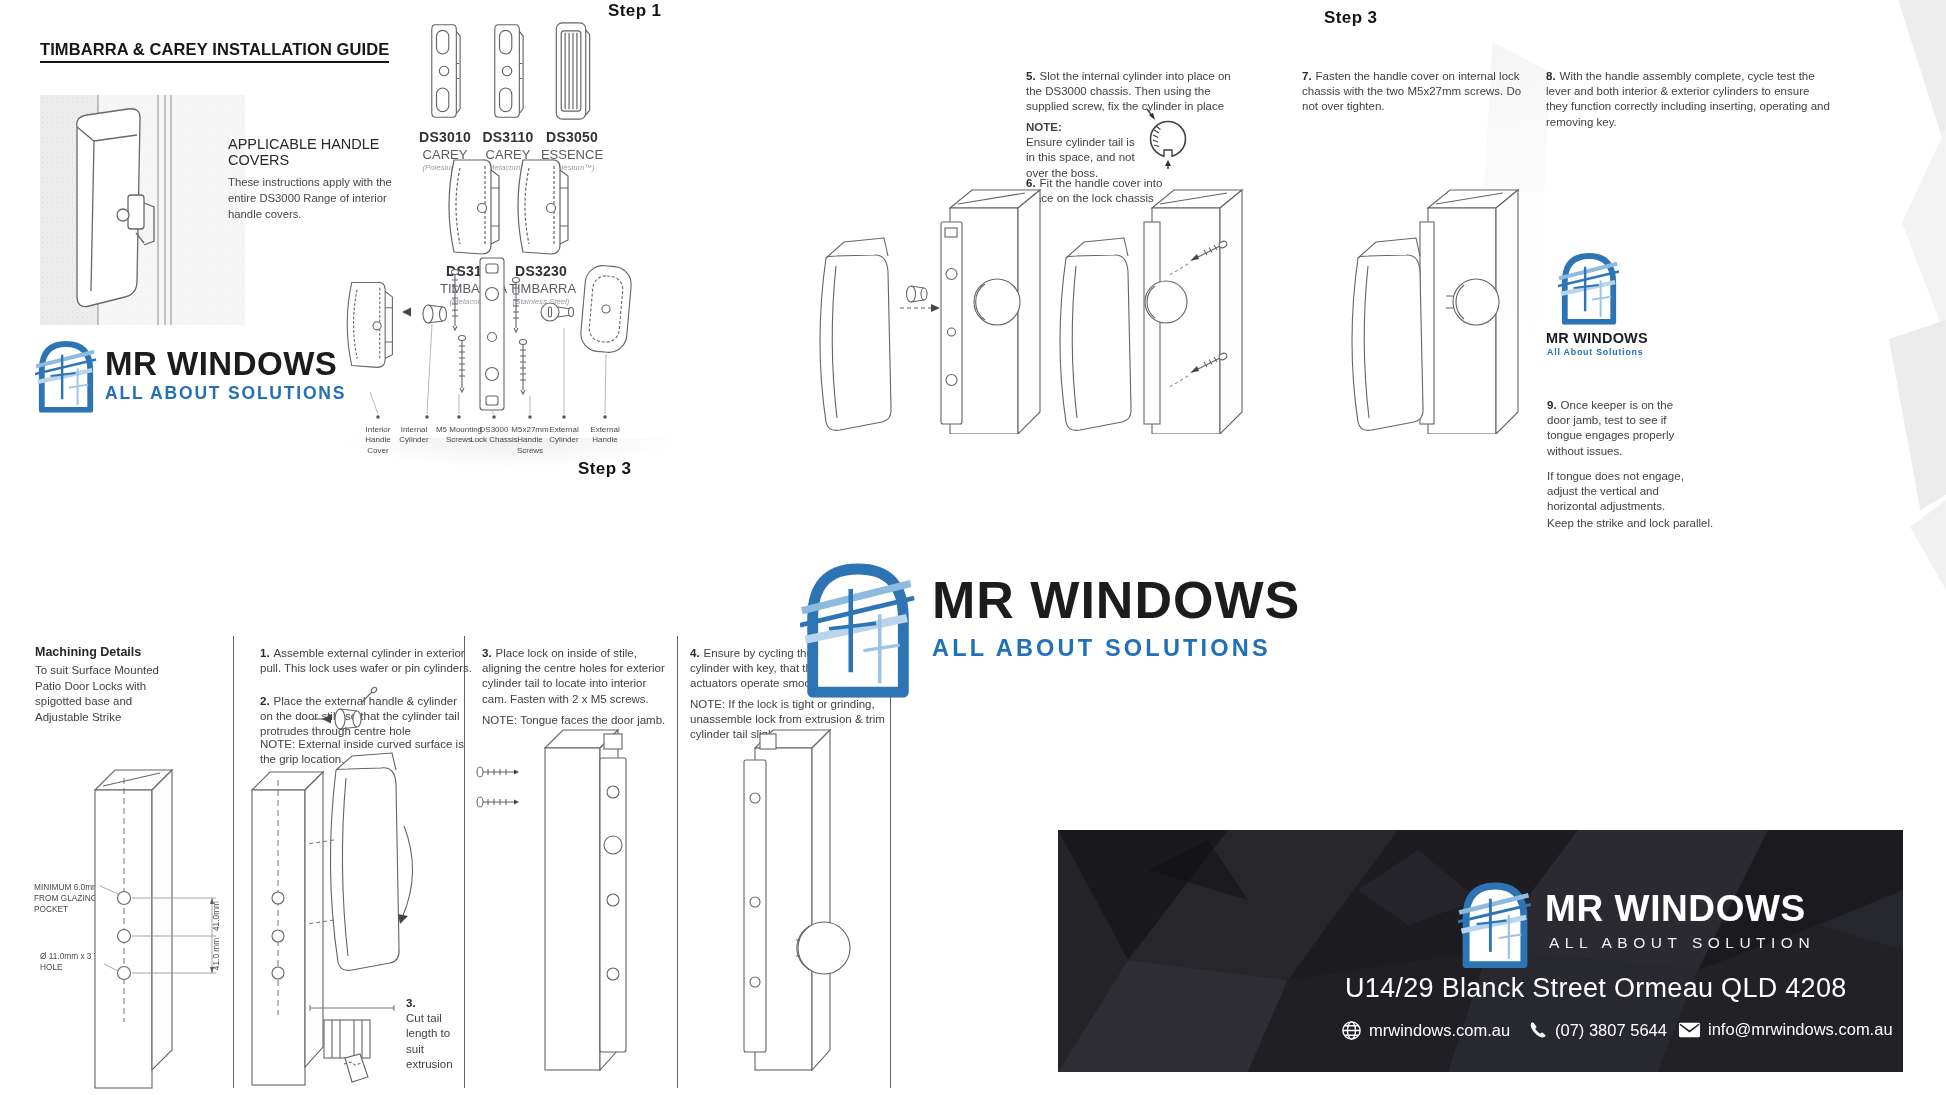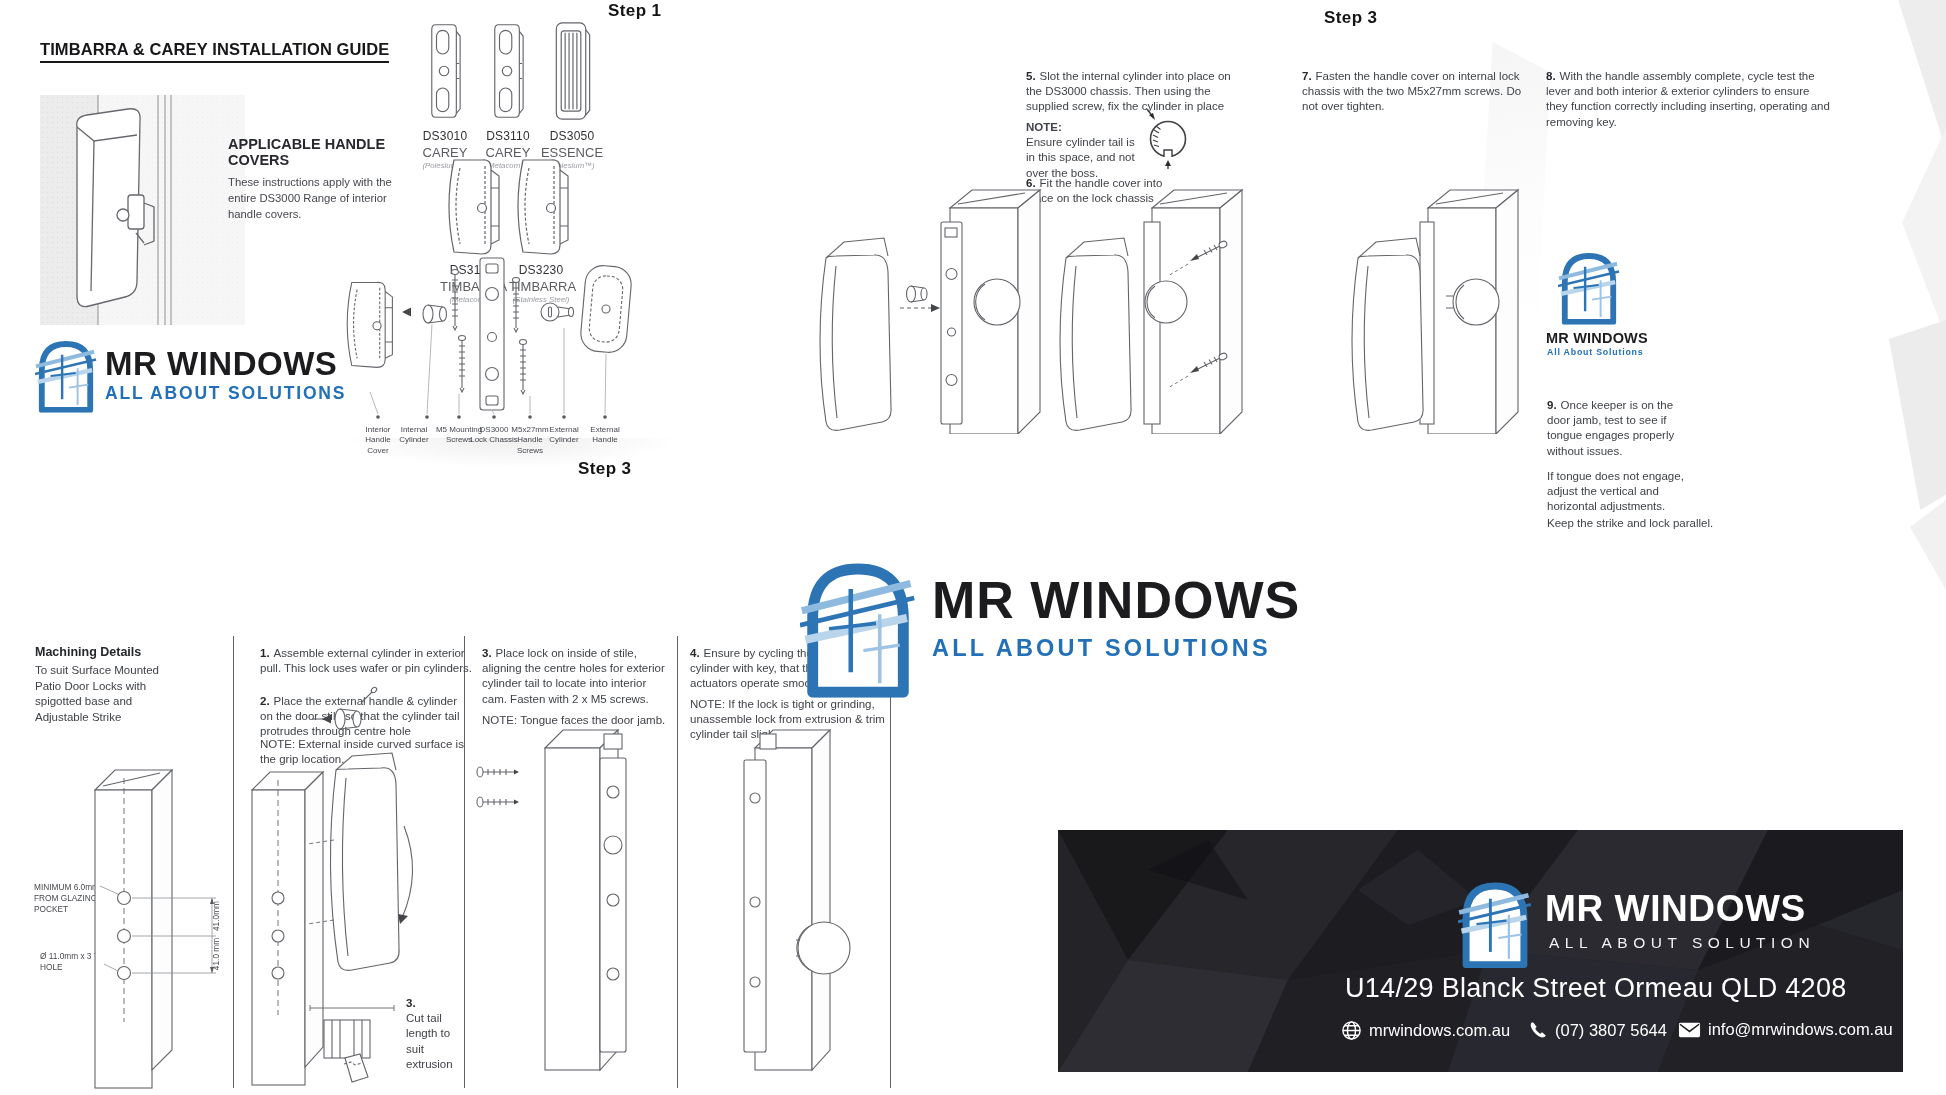--- a/index.html
+++ b/index.html
@@ -30,7 +30,7 @@
   #handle-illus svg{position:absolute;left:0;top:0;z-index:2}
 
   #applicable{position:absolute;left:228px;top:136px;width:195px}
-  #applicable h2{font-size:14.5px;font-weight:700;color:#27292e;margin-bottom:6px}
+  #applicable h2{font-size:14.5px;font-weight:400;color:#27292e;margin-bottom:6px}
   #applicable p{font-size:11.3px;line-height:1.42;color:#44474d}
 
   .cover{position:absolute;width:64px;text-align:center}

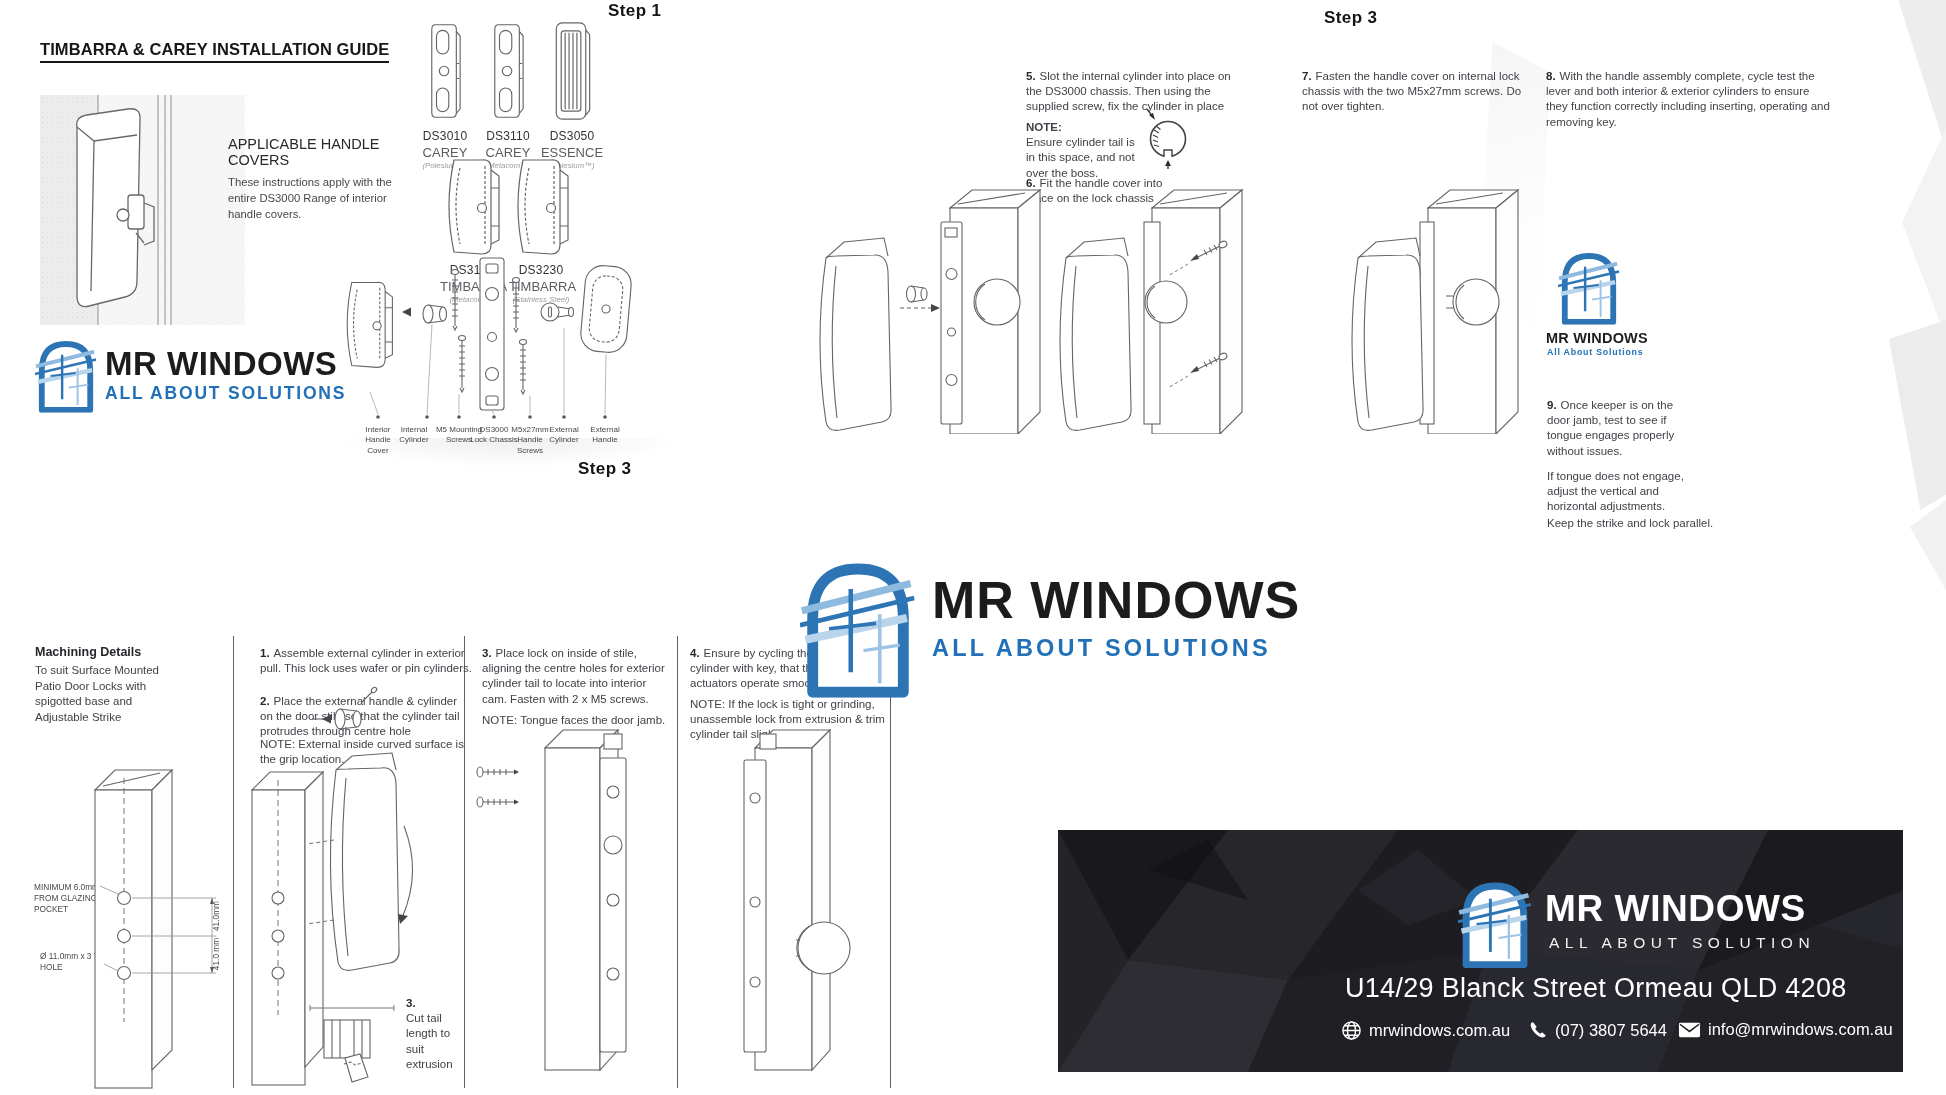--- a/index.html
+++ b/index.html
@@ -37,7 +37,7 @@
   #c1{left:413px;top:20px}#c2{left:476px;top:20px}#c3{left:540px;top:20px}
   #c4{left:440px;top:156px}#c5{left:509px;top:156px}
   .cover figcaption{margin-top:3px}
-  .cover .model{font-size:12px;font-weight:400;color:#303236;letter-spacing:.2px}
+  .cover .model{font-size:14px;font-weight:700;color:#303236;letter-spacing:.2px}
   .cover .cname{font-size:13px;color:#5a5c61;margin-top:2px}
   .cover .finish{font-size:7.8px;font-style:italic;color:#9a9ca1;margin-top:1px}
 

